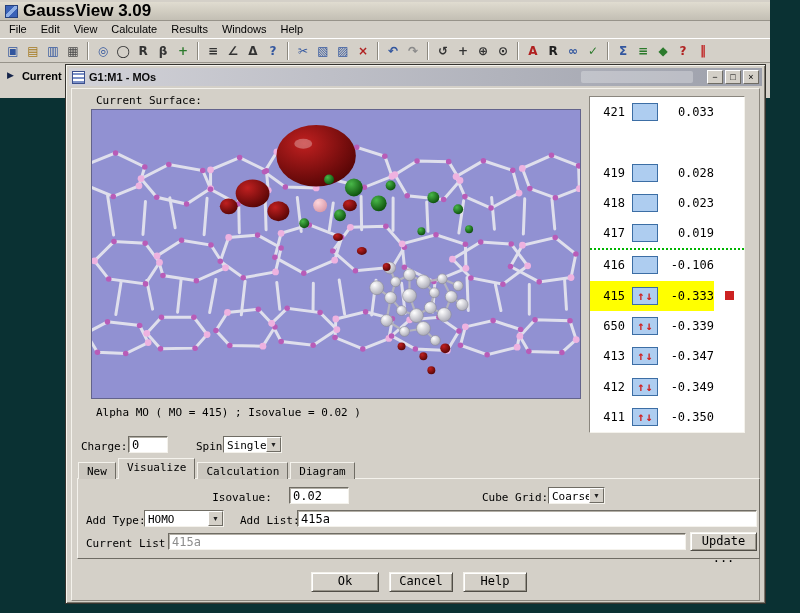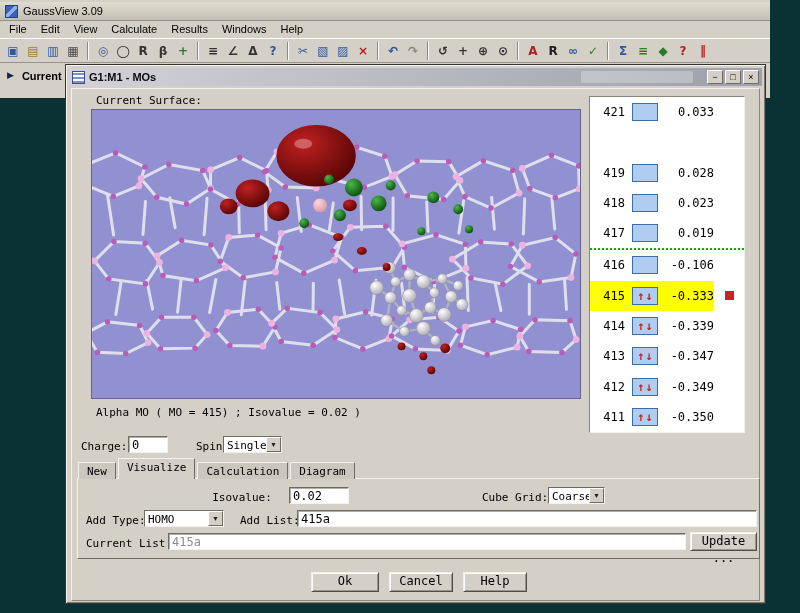--- a/index.html
+++ b/index.html
@@ -13,7 +13,7 @@
     background:linear-gradient(to bottom,#e0dcd0,#c3bfb4);border-bottom:1px solid #97938a}
   .app-icon{width:13px;height:13px;border:1px solid #24407c;
     background:linear-gradient(135deg,#3a62b8 40%,#8fb0e6 40% 60%,#3a62b8 60%)}
-  .app-title{font-size:11px;font-weight:normal;color:#000}
+  .app-title{font-size:17px;font-weight:bold;color:#000}
   .menubar{height:17px;display:flex;align-items:center;font-size:11px;padding-left:2px;color:#000}
   .menu-item{padding:1px 7px 2px}
   .toolbar{height:25px;display:flex;align-items:center;padding:0 3px;

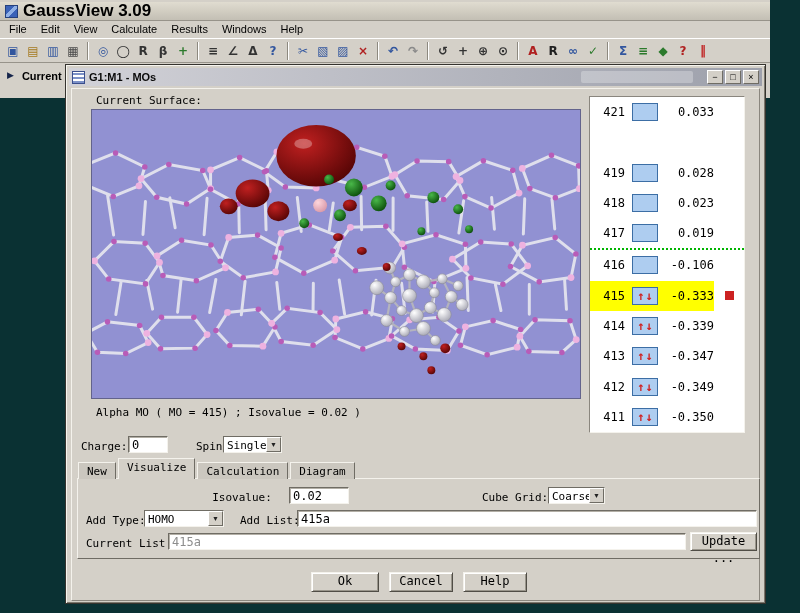--- a/index.html
+++ b/index.html
@@ -517,7 +517,7 @@
         </div>
         <div class="mo-row">
           <div class="rowmain">
-            <div class="mo-num">414</div>
+            <div class="mo-num">650</div>
             <div class="mo-box">
               <span class="arr">↑</span>
               <span class="arr">↓</span>

